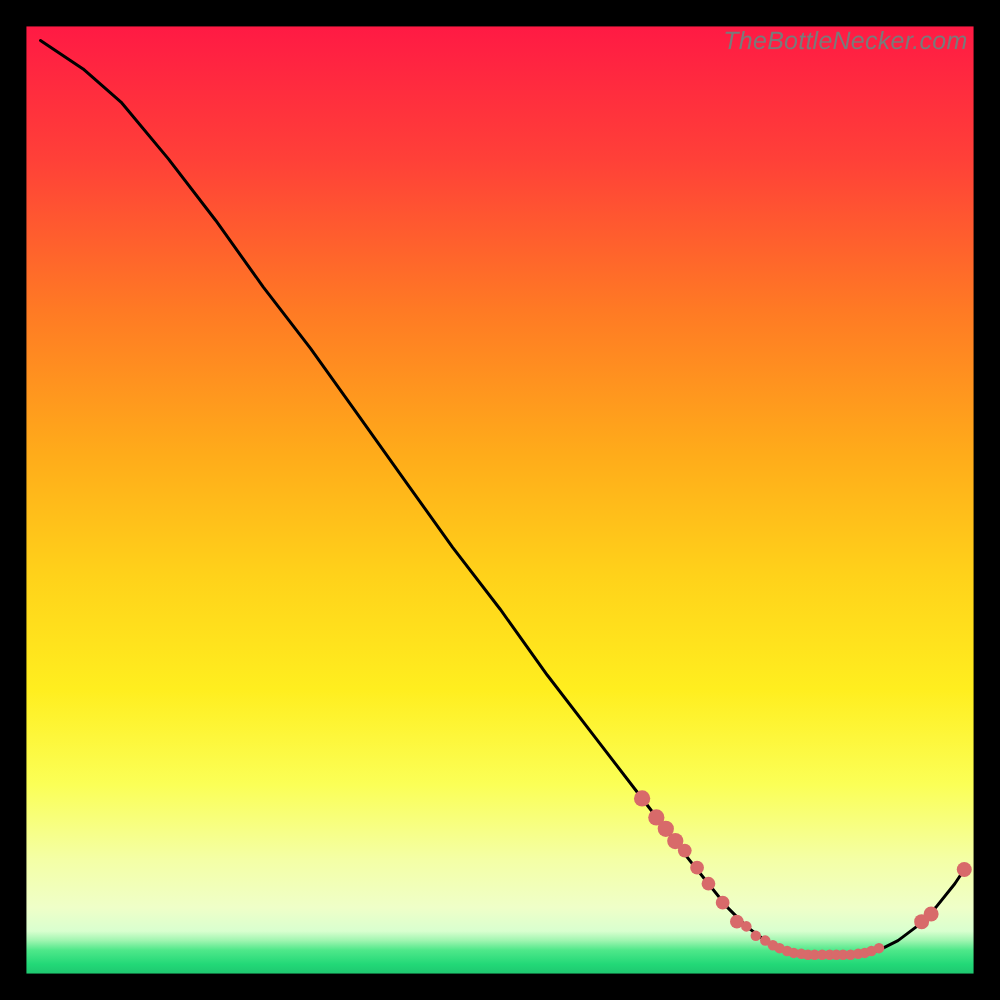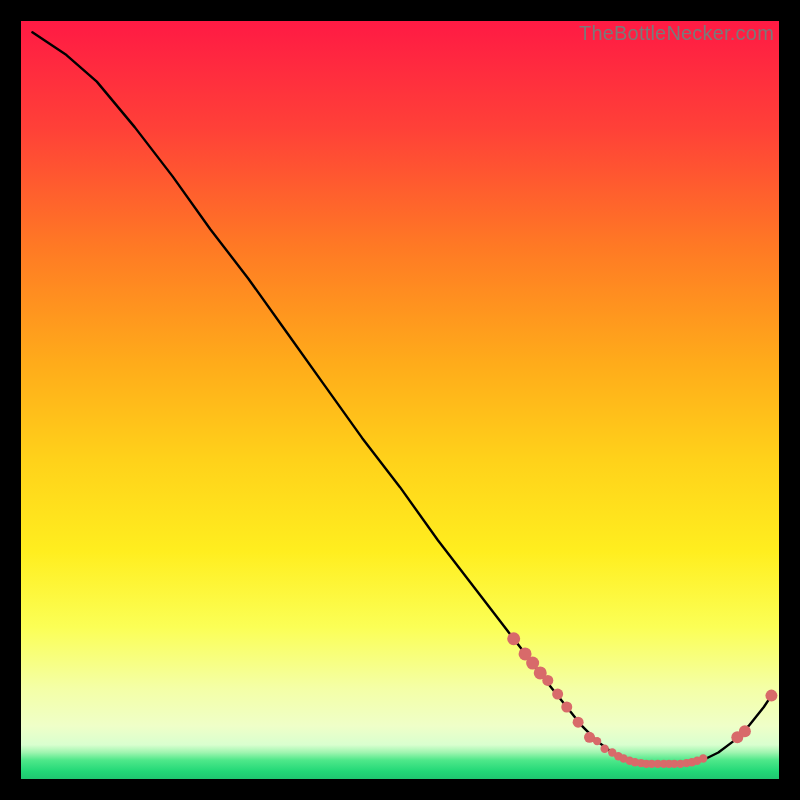--- a/index.html
+++ b/index.html
@@ -18,6 +18,7 @@
     width: 758px;
     height: 758px;
     background: #000;
+    font-style: italic;
   }
   .plot {
     position: absolute;

